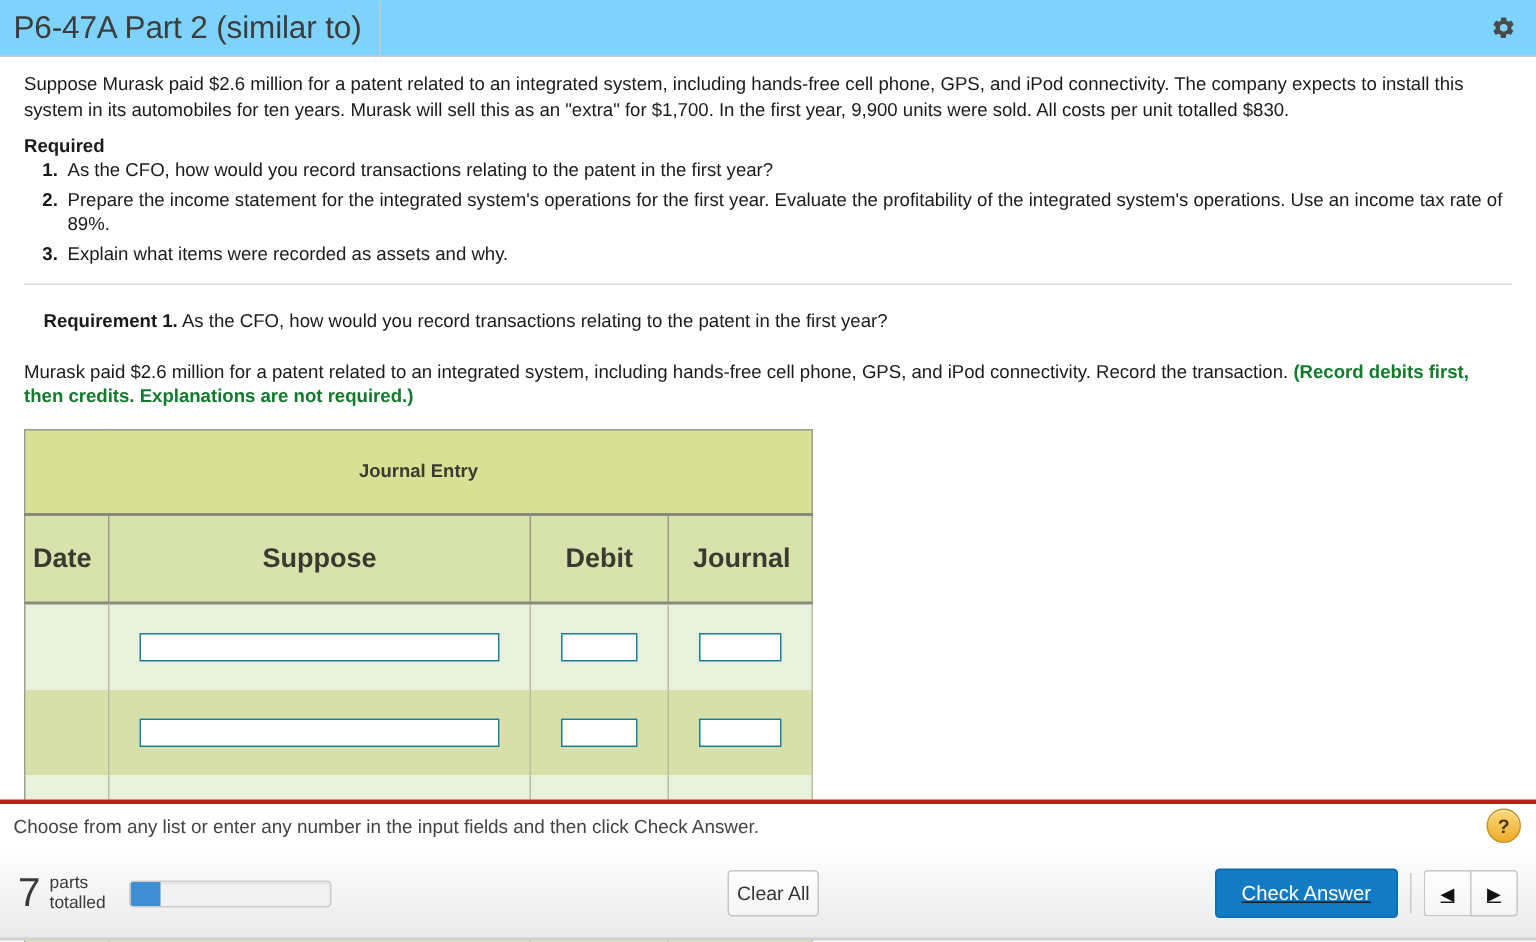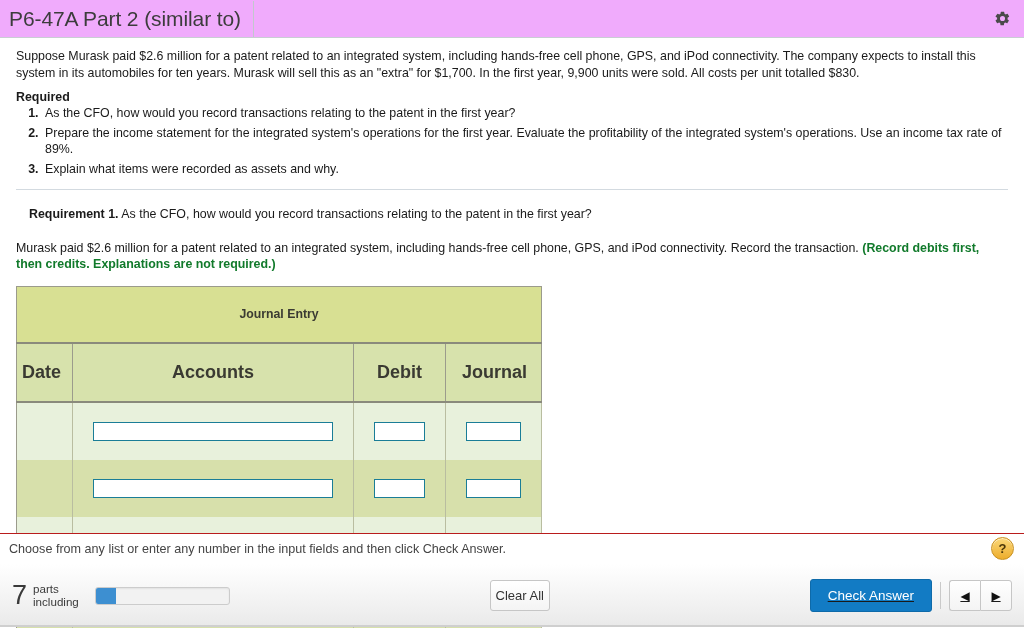--- a/index.html
+++ b/index.html
@@ -22,7 +22,7 @@
     border-bottom: 1px solid #c9ced3;
     display: flex;
     align-items: stretch;
-    background: #f0abfc;
+    background: #7dd3fc;
     position: relative;
   }
   .title-text {

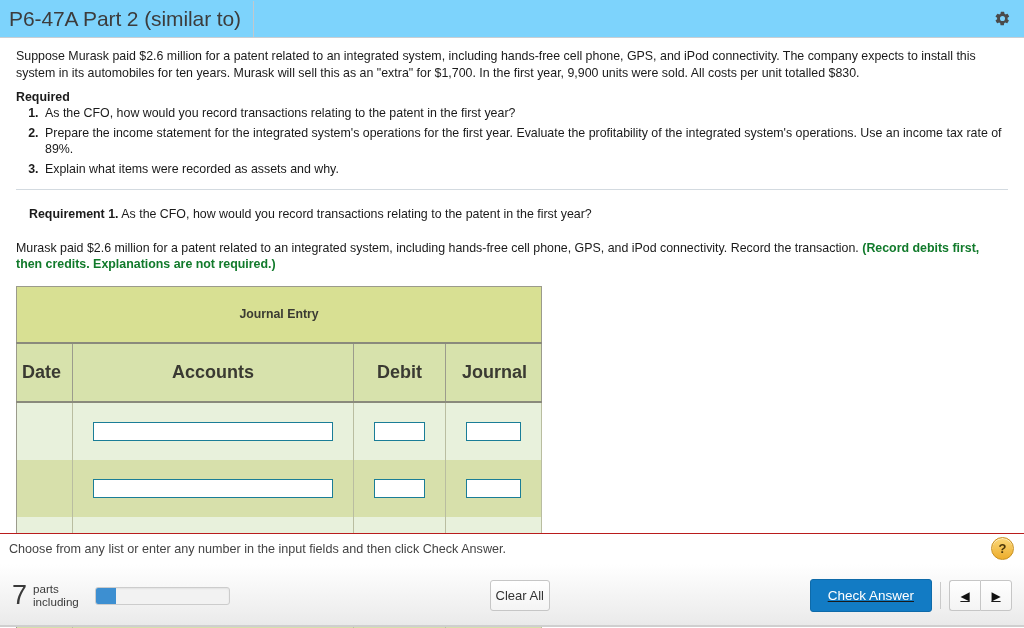--- a/index.html
+++ b/index.html
@@ -358,7 +358,7 @@
         </tr>
         <tr class="je-head">
           <th class="date-h">Date</th>
-          <th>Accounts</th>
+          <th>Suppose</th>
           <th>Debit</th>
           <th>Journal</th>
         </tr>

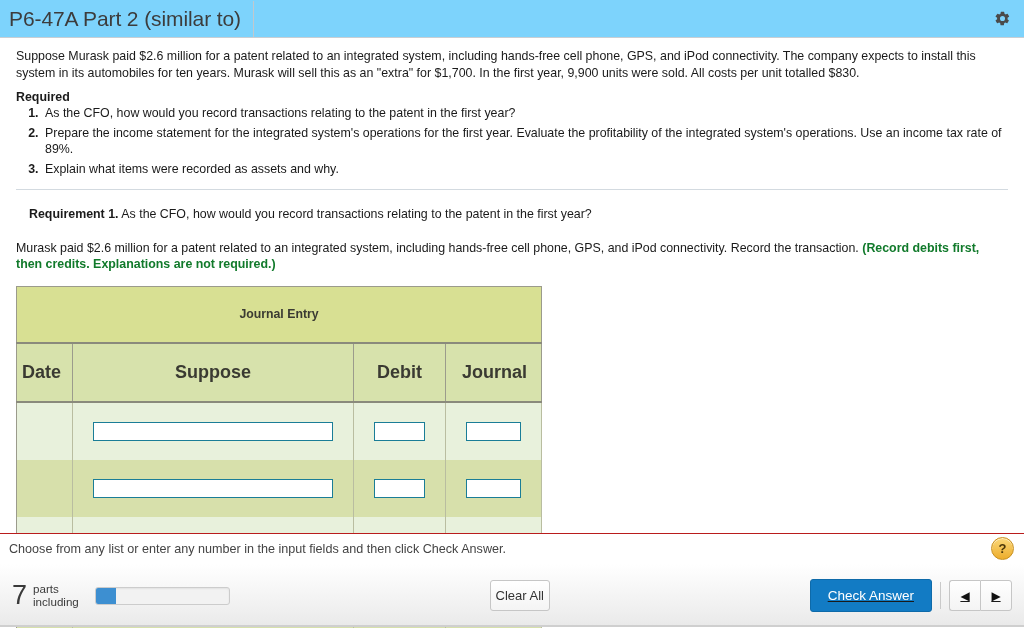--- a/index.html
+++ b/index.html
@@ -174,7 +174,7 @@
     right: 0;
     top: 533px;
     height: 29px;
-    border-top: 1px solid #b91c1c;
+    border-top: 3px solid #b91c1c;
     border-bottom: 1px solid #dfe3e8;
     display: flex;
     align-items: center;

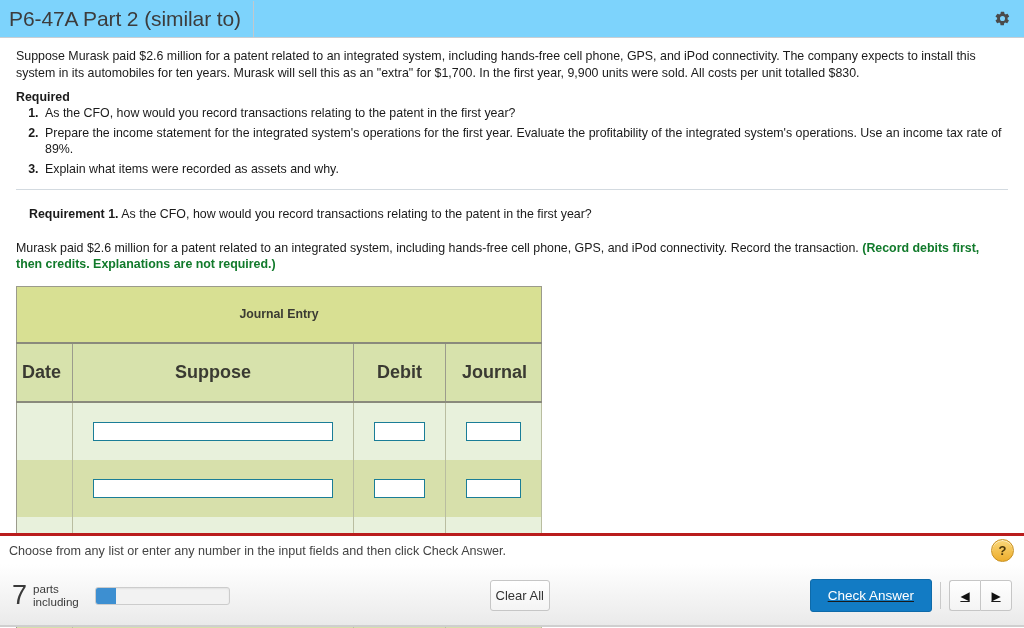--- a/index.html
+++ b/index.html
@@ -429,7 +429,7 @@
     <div class="parts-count">7</div>
     <div>
       <div class="parts-label">parts</div>
-      <div class="parts-label">including</div>
+      <div class="parts-label">totalled</div>
     </div>
     <div class="progress-outer">
       <div class="progress-inner" id="progress-fill" style="width: 15%; background: rgb(61, 143, 209);"></div>

